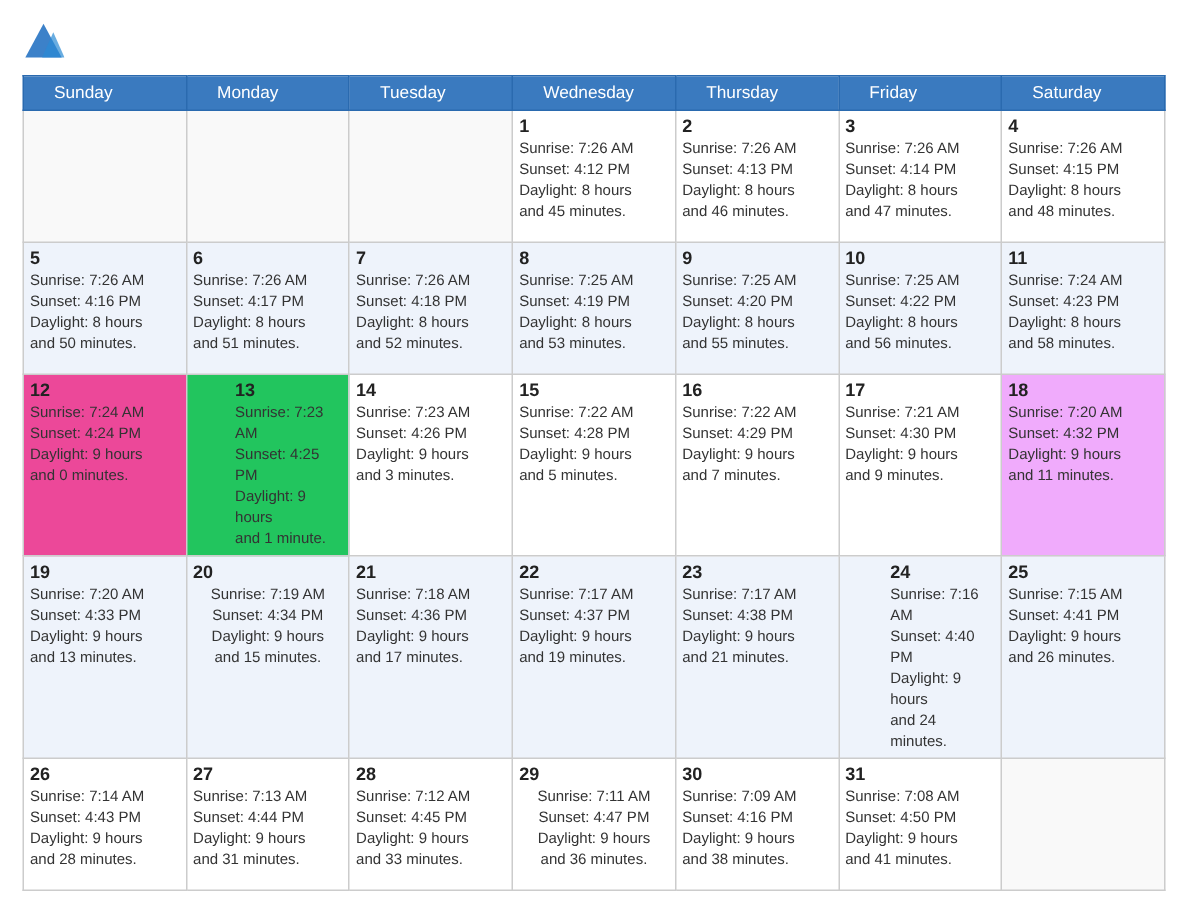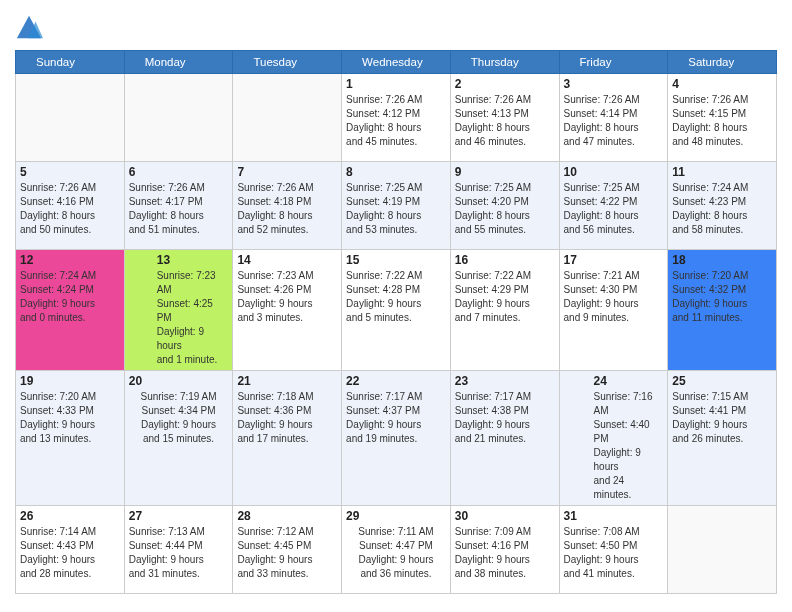--- a/index.html
+++ b/index.html
@@ -230,7 +230,7 @@
 Daylight: 9 hours
 and 0 minutes.</div>
           </td>
-          <td style="background: #bef264; padding-left: 32px;">
+          <td style="background: #22c55e; padding-left: 32px;">
             <span class="day-num">13</span>
             <div class="day-info" style="white-space: pre-line;">Sunrise: 7:23 AM
 Sunset: 4:25 PM

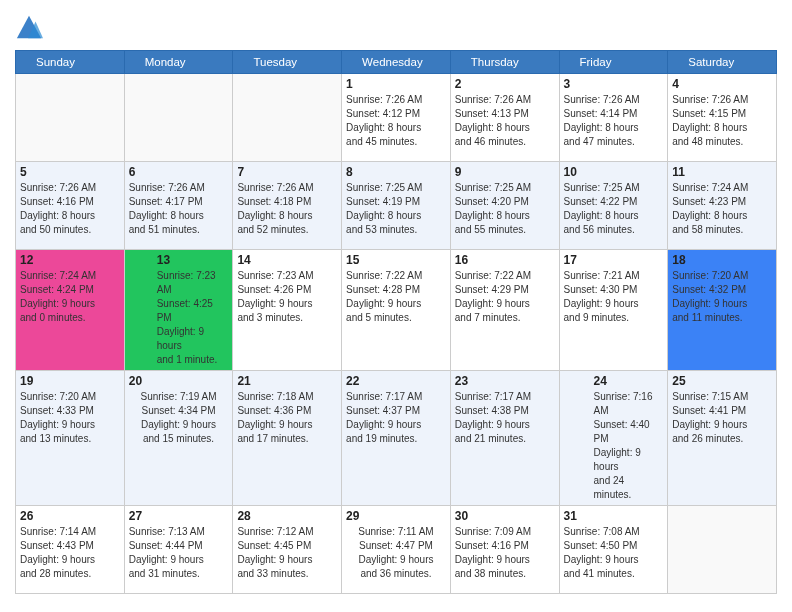--- a/index.html
+++ b/index.html
@@ -265,7 +265,7 @@
 Daylight: 9 hours
 and 9 minutes.</div>
           </td>
-          <td style="background: #3b82f6;">
+          <td style="background: #f0abfc;">
             <span class="day-num">18</span>
             <div class="day-info" style="white-space: pre-line;">Sunrise: 7:20 AM
 Sunset: 4:32 PM

